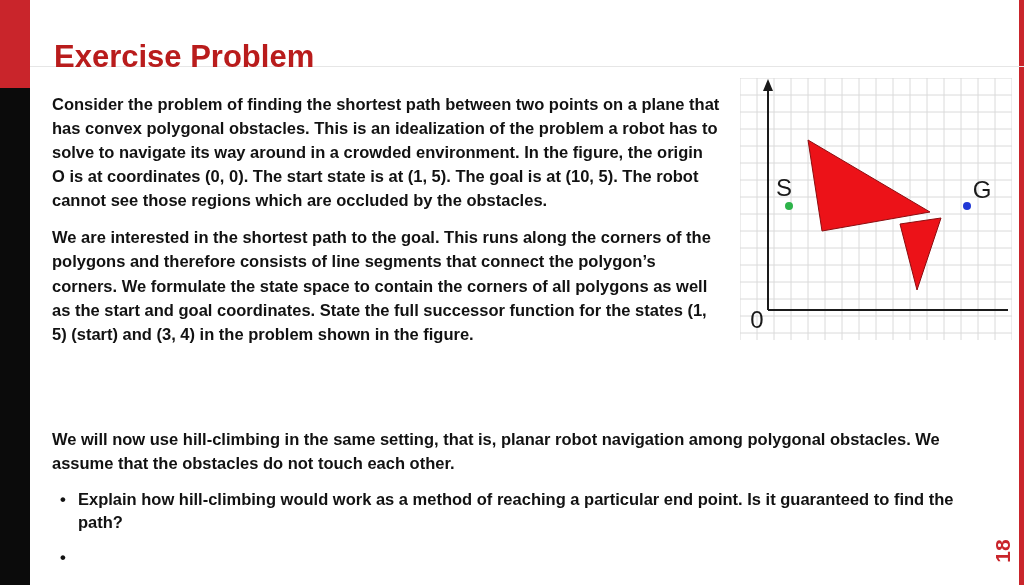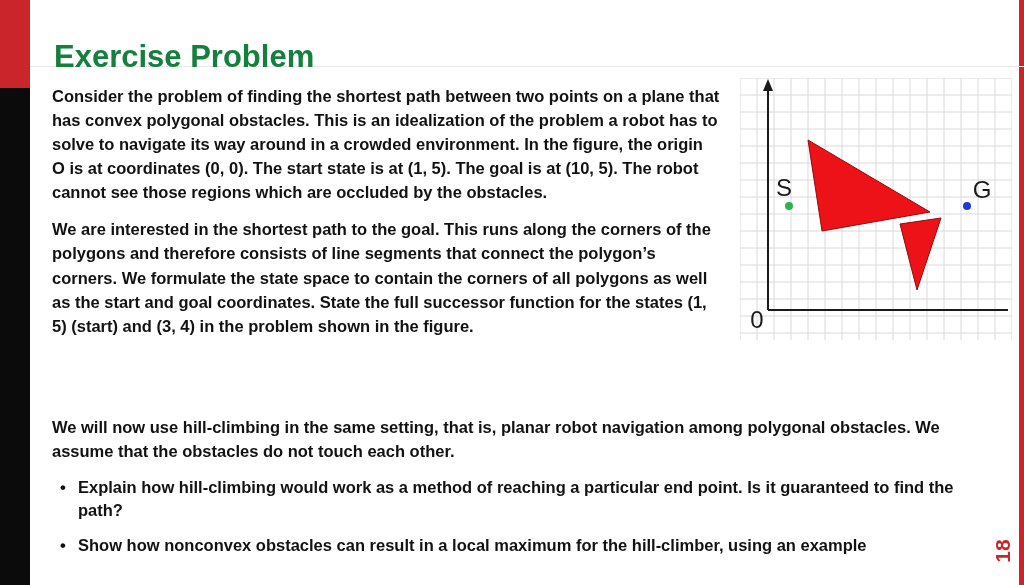--- a/index.html
+++ b/index.html
@@ -16,7 +16,7 @@
 
   .title {
     position: absolute; left: 54px; top: 18px;
-    font-size: 31px; font-weight: bold; color: #15803d;
+    font-size: 31px; font-weight: bold; color: #b91c1c;
   }
   .title-rule {
     position: absolute; left: 30px; top: 66px; width: 994px; height: 1px;

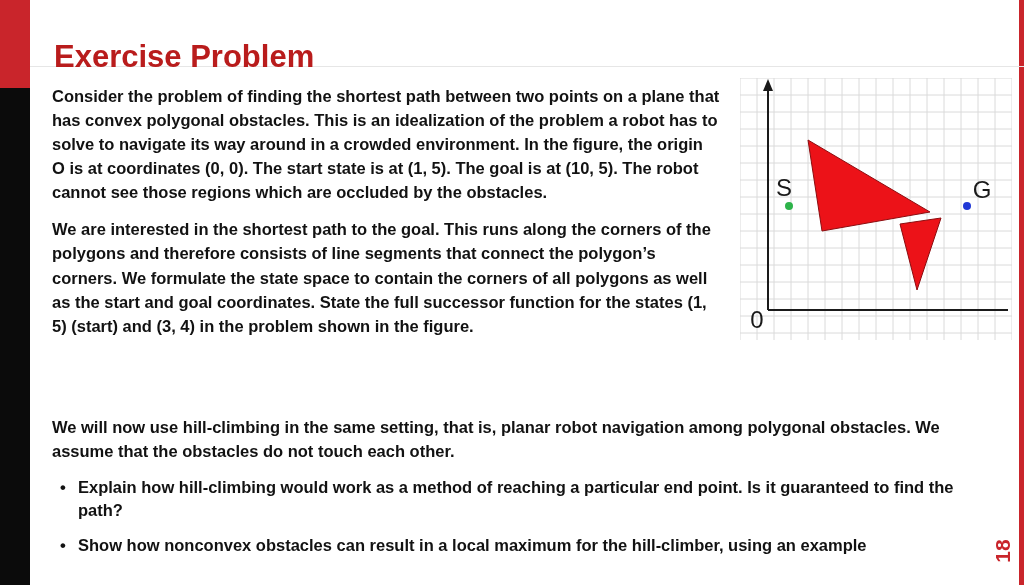--- a/index.html
+++ b/index.html
@@ -27,7 +27,7 @@
     position: absolute; left: 52px; top: 84px; width: 668px;
     font-weight: bold; font-size: 16.5px; line-height: 1.46; color: #121212;
   }
-  .col-narrow p { margin: 0 0 13px 0; }
+  .col-narrow p { margin: 8px 0 13px 0; }
 
   .col-wide {
     position: absolute; left: 52px; top: 416px; width: 912px;

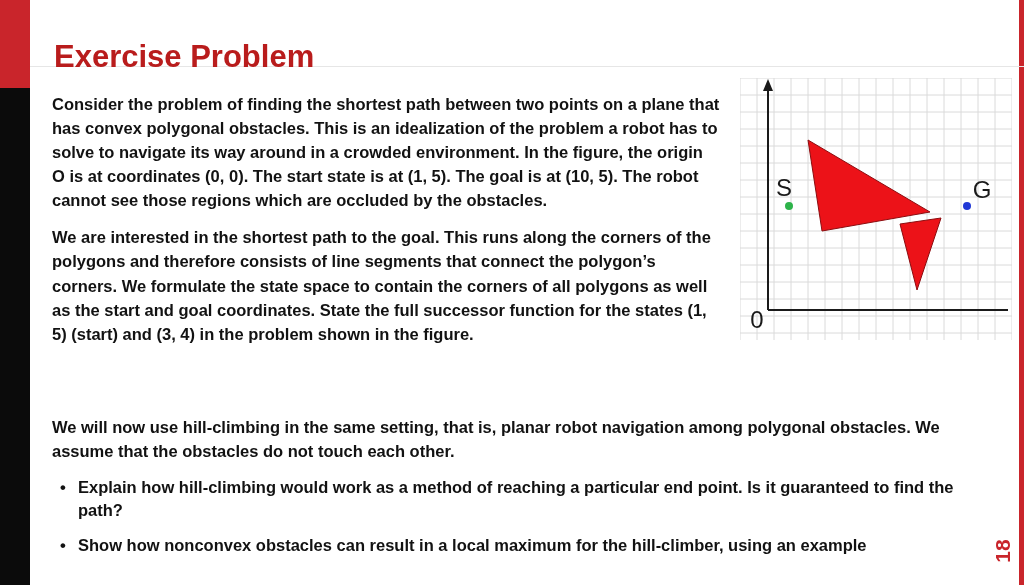--- a/index.html
+++ b/index.html
@@ -33,7 +33,7 @@
     position: absolute; left: 52px; top: 416px; width: 912px;
     font-weight: bold; font-size: 16.5px; line-height: 1.44; color: #121212;
   }
-  .col-wide p { margin: 0 0 12px 0; }
+  .col-wide p { margin: 12px 0 12px 0; }
   .bullet-list { list-style: none; margin: 0; padding: 0; }
   .bullet-item { position: relative; padding-left: 26px; margin: 0 0 11px 0; }
   .bullet-marker { position: absolute; left: 8px; top: 0; }

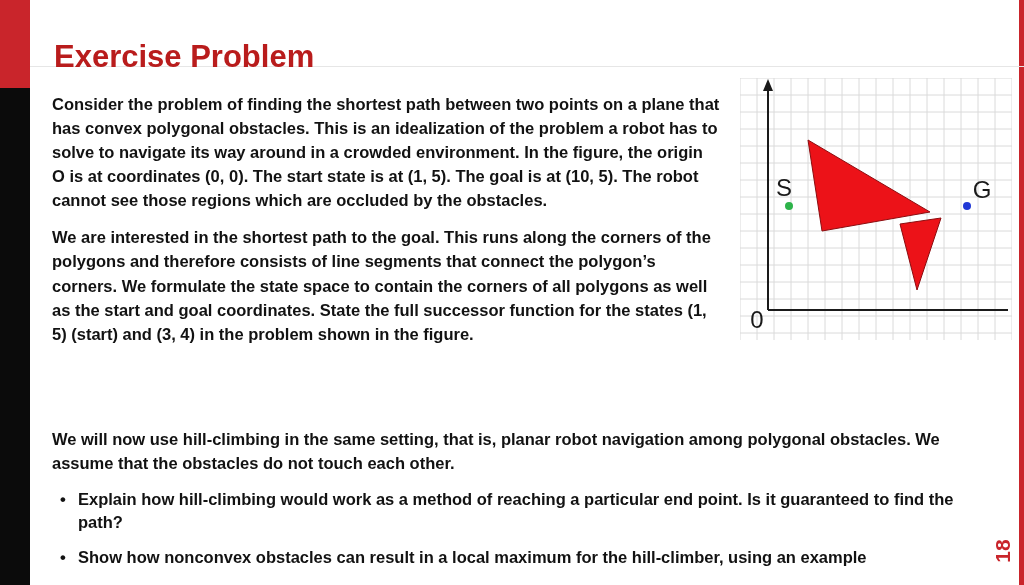--- a/index.html
+++ b/index.html
@@ -73,7 +73,6 @@
     </li>
     <li class="bullet-item">
       <span class="bullet-marker">•</span>
-      <span>Show how nonconvex obstacles can result in a local maximum for the hill-climber, using an example</span>
     </li>
   </ul>
 </div>

